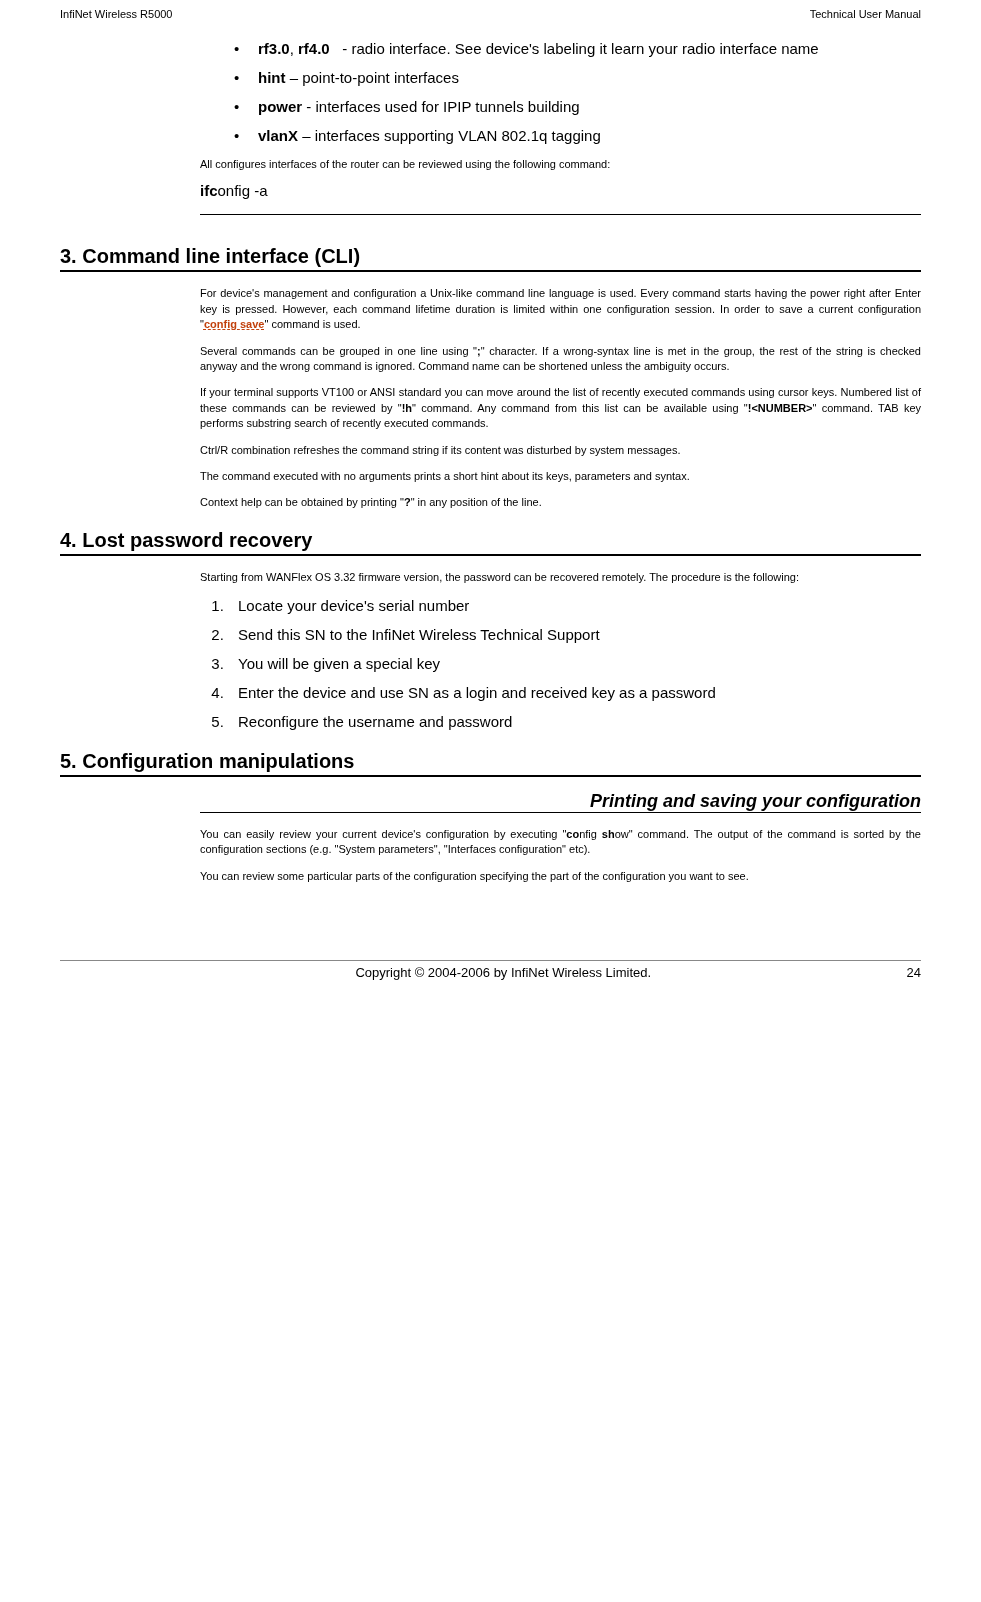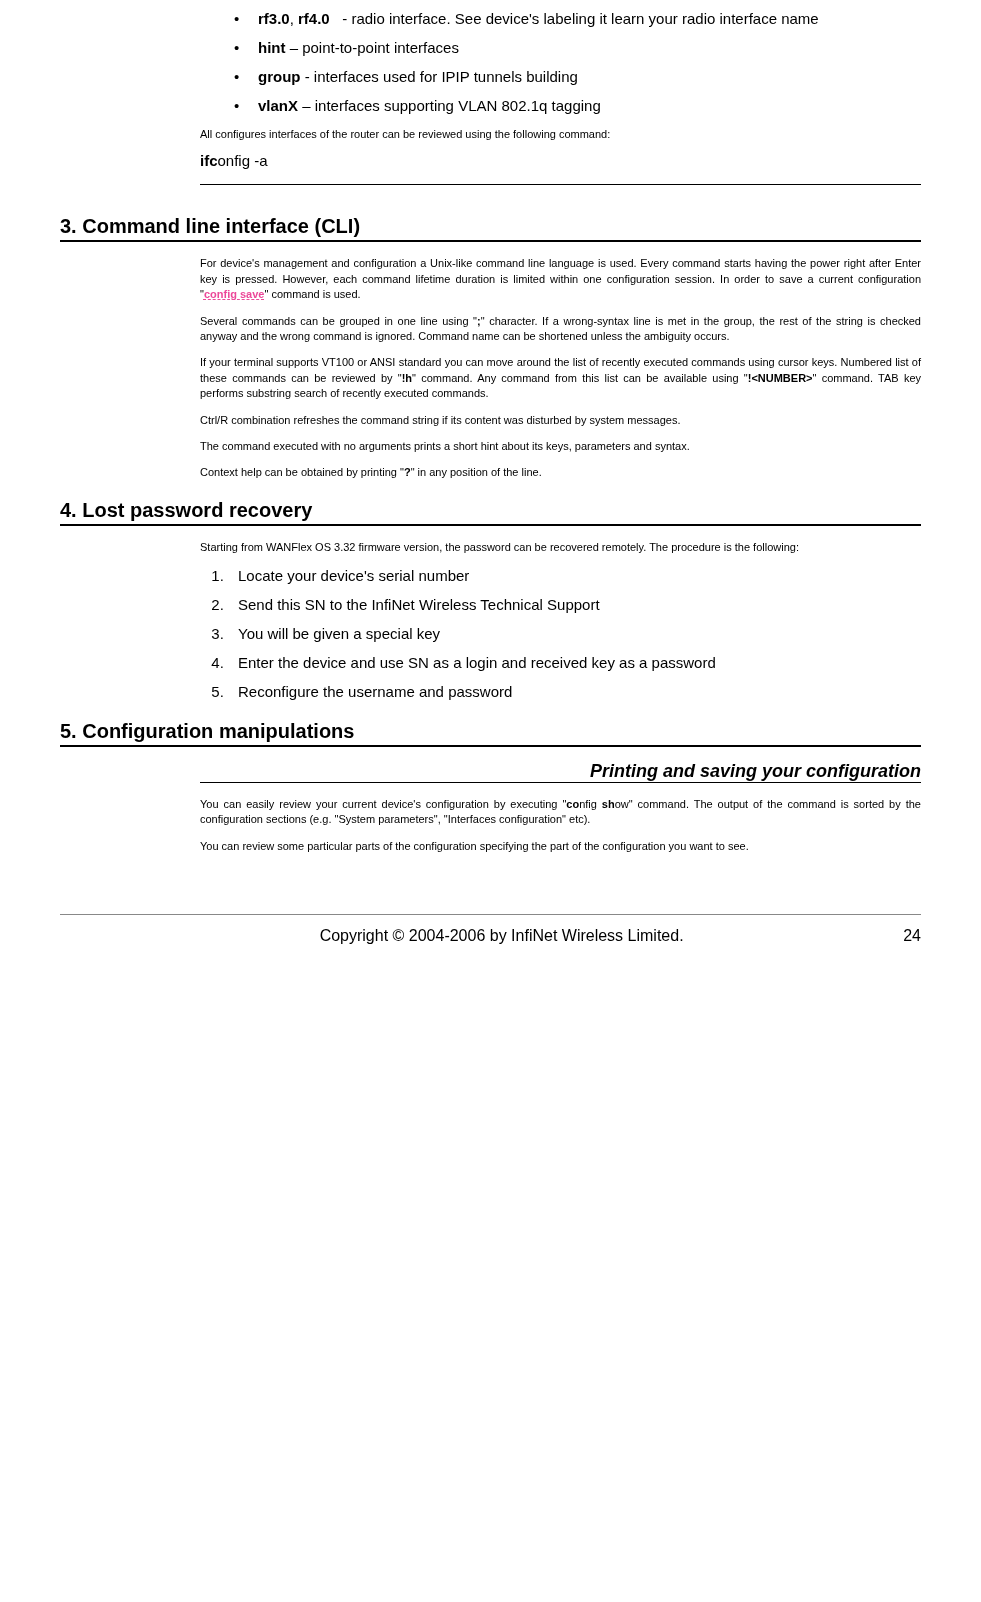--- a/index.html
+++ b/index.html
@@ -105,6 +105,10 @@
 <body>
 
 <div class="page">
+  <div class="header-row">
+    <span>InfiNet Wireless R5000</span>
+    <span>Technical User Manual</span>
+  </div>
 
   <div class="content-indent">
     <ul class="bullet-list">

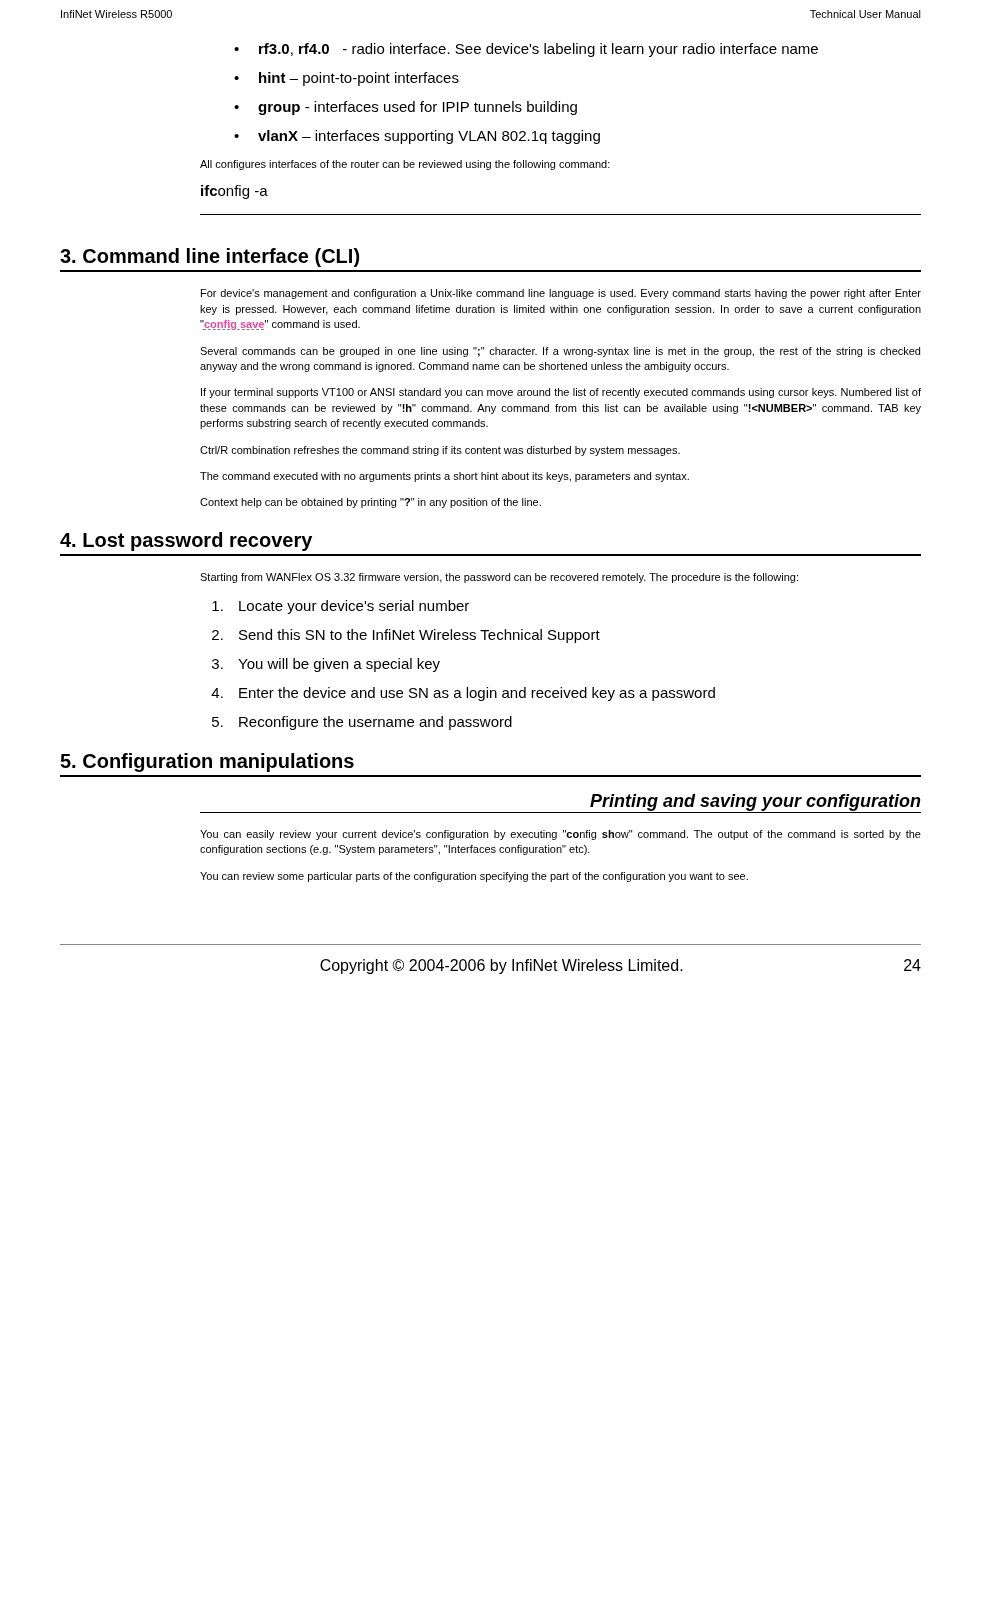--- a/index.html
+++ b/index.html
@@ -122,7 +122,7 @@
         <span> – point-to-point interfaces</span>
       </li>
       <li>
-        <span class="bold">group</span>
+        <span class="bold">power</span>
         <span> -  interfaces used for IPIP tunnels building</span>
       </li>
       <li>

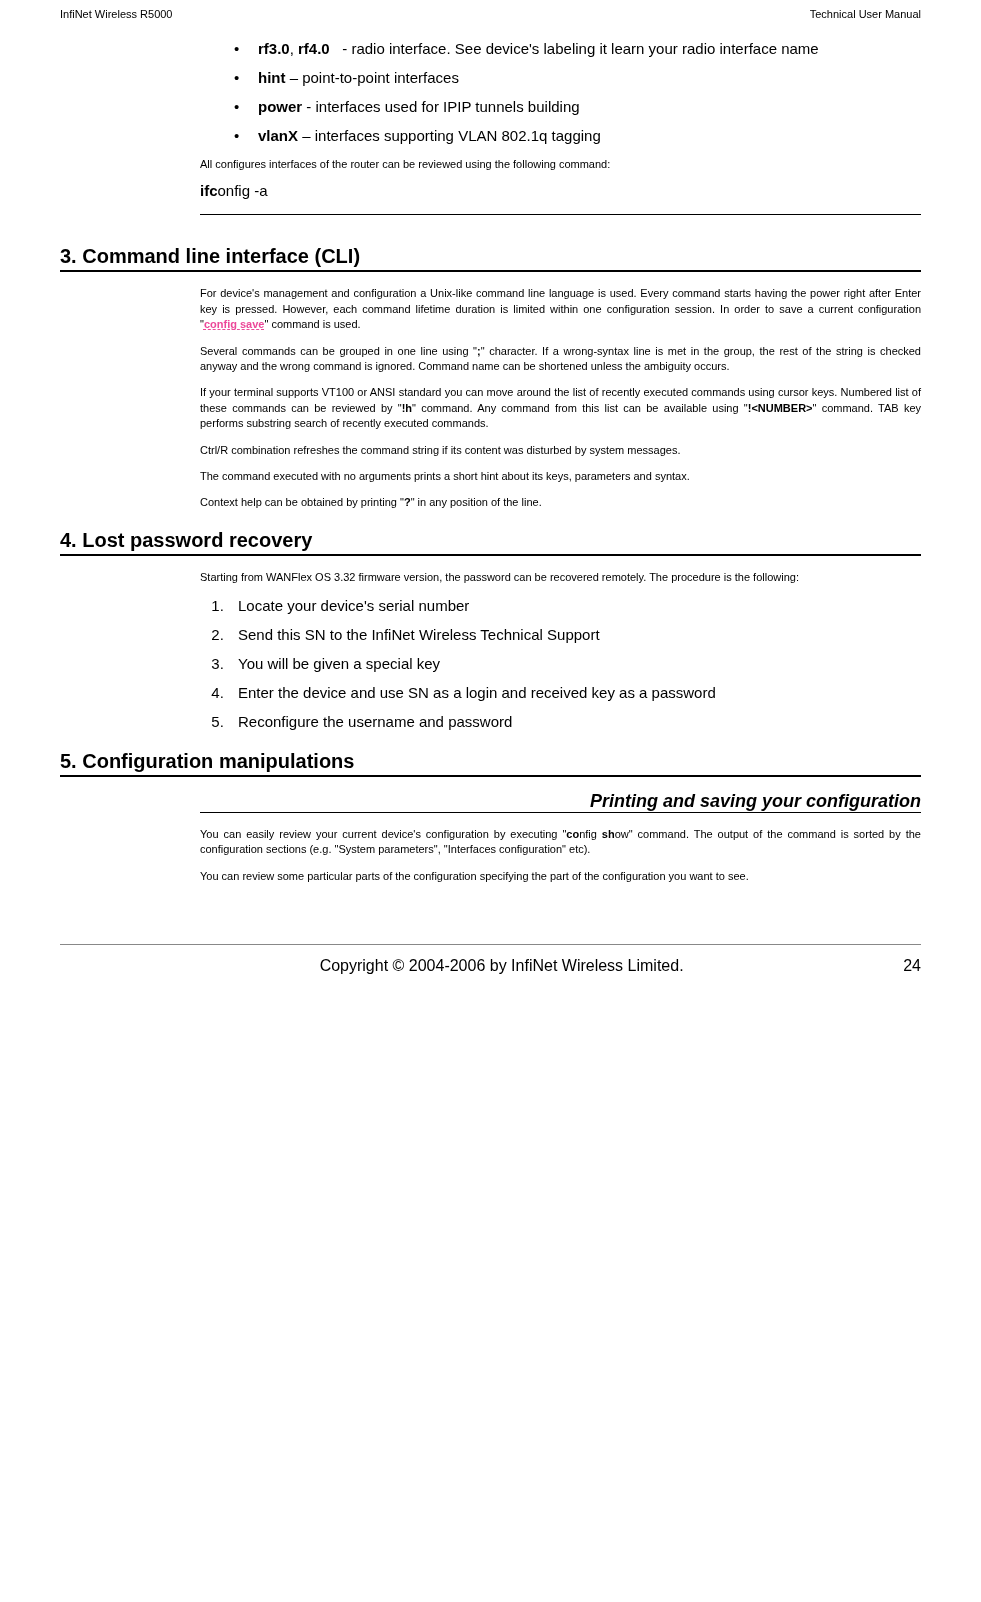--- a/index.html
+++ b/index.html
@@ -71,7 +71,7 @@
       margin: 10px 0 14px 140px;
     }
     .config-link {
-      color: #ec4899;
+      color: #c2410c;
       font-weight: bold;
       text-decoration: underline;
       text-decoration-style: dashed;

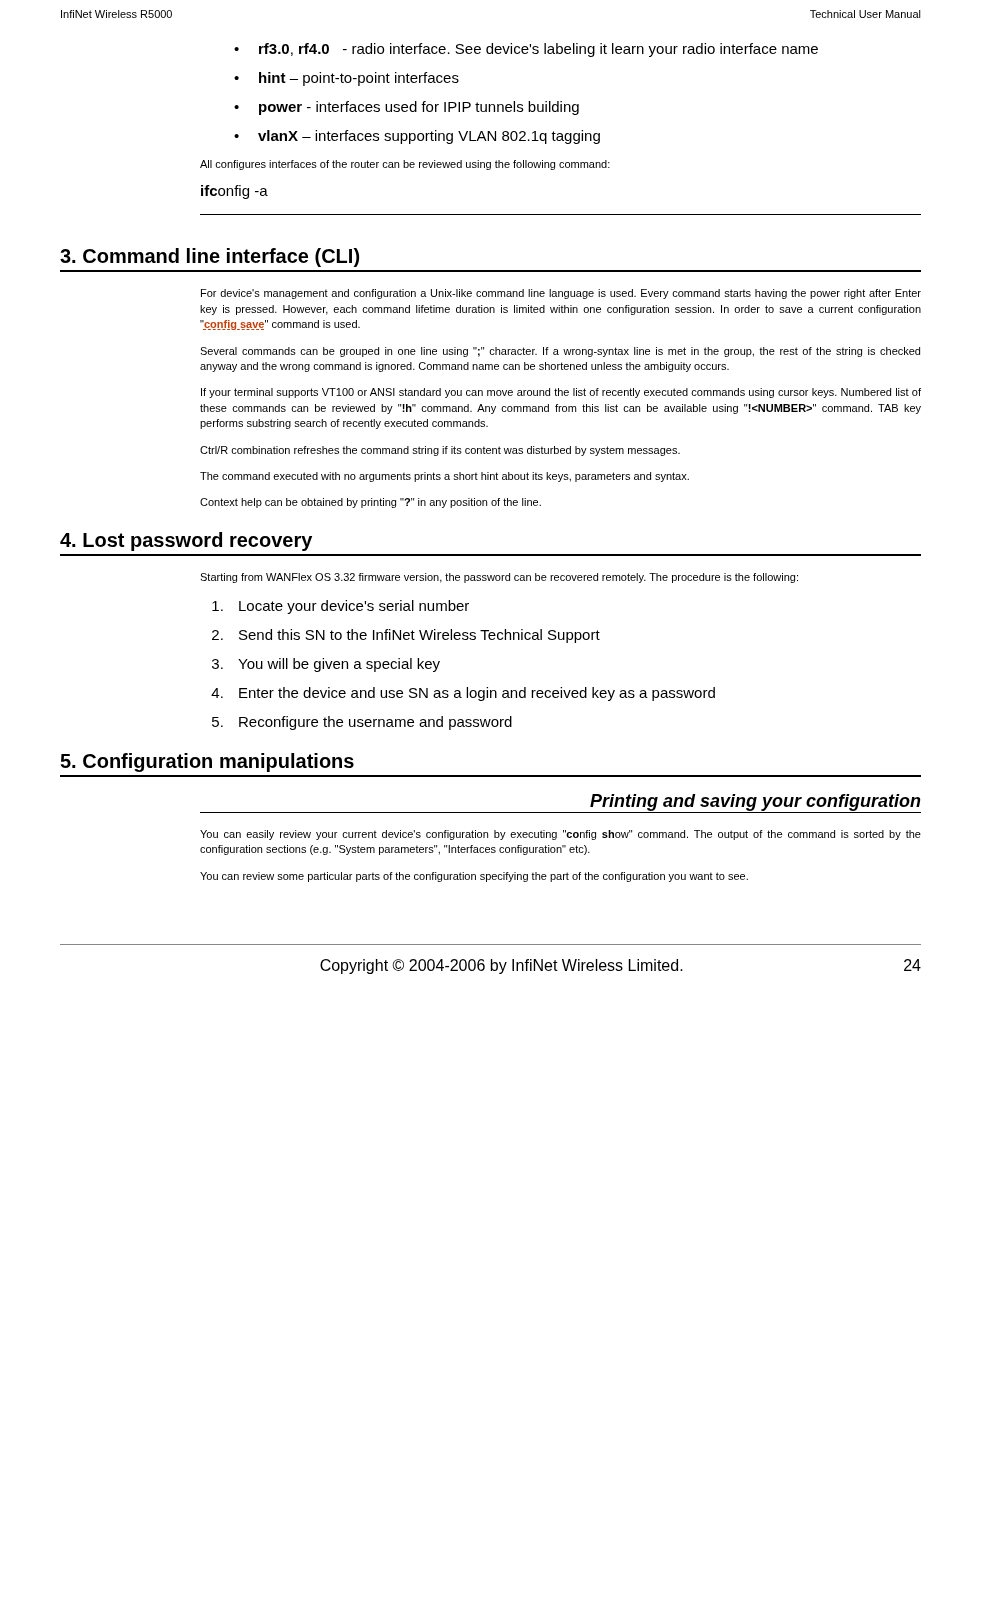--- a/index.html
+++ b/index.html
@@ -88,9 +88,9 @@
     }
     .footer {
       border-top: 1px solid #888;
-      margin-top: 60px;
-      padding-top: 12px;
-      font-size: 16px;
+      margin-top: 76px;
+      padding-top: 4px;
+      font-size: 13px;
       display: flex;
       justify-content: space-between;
       align-items: center;

